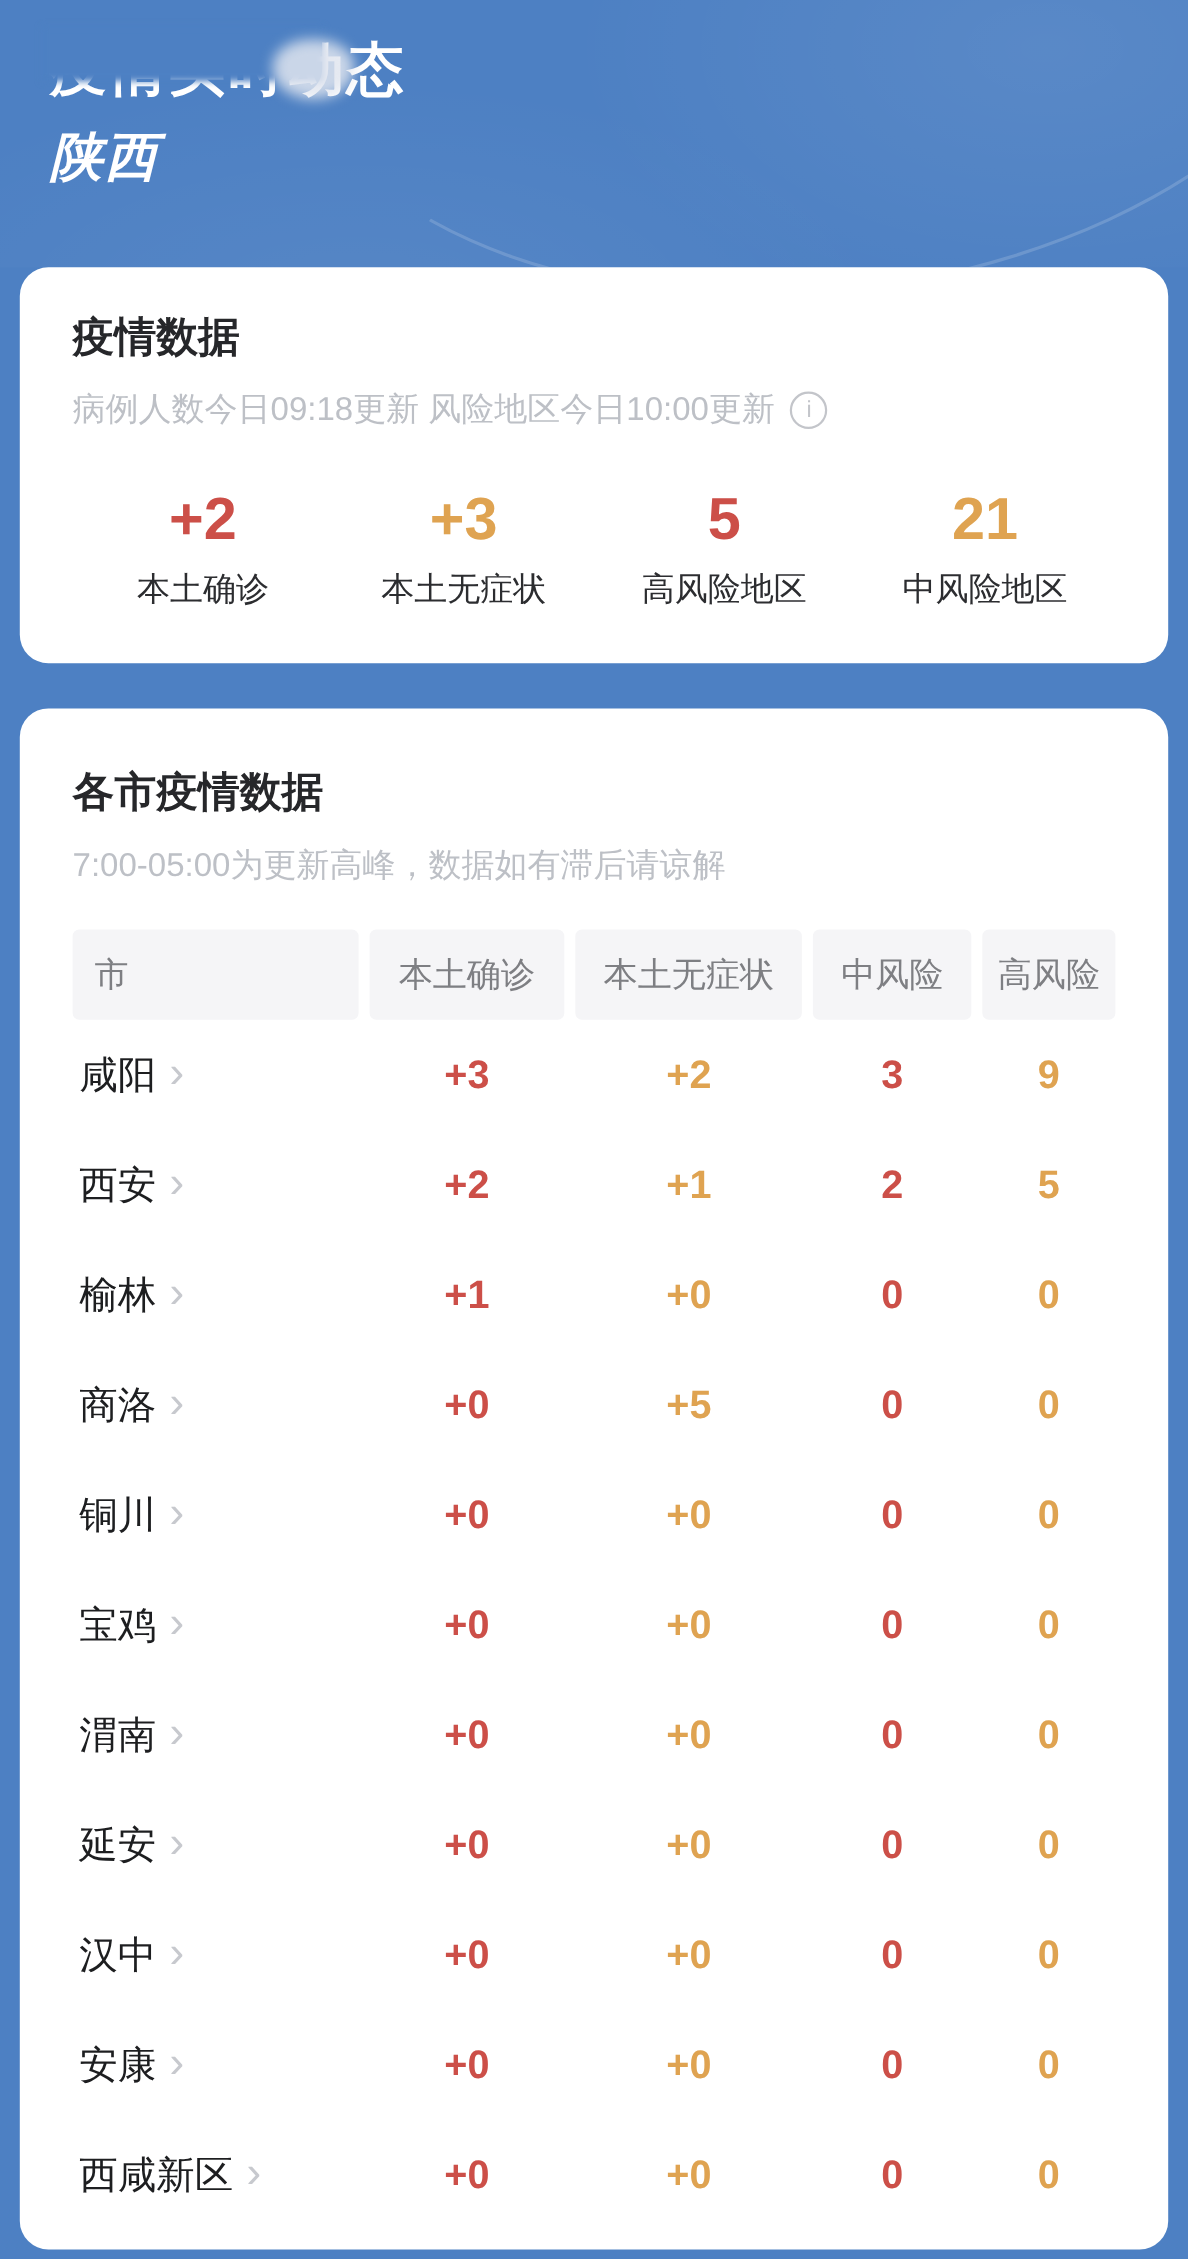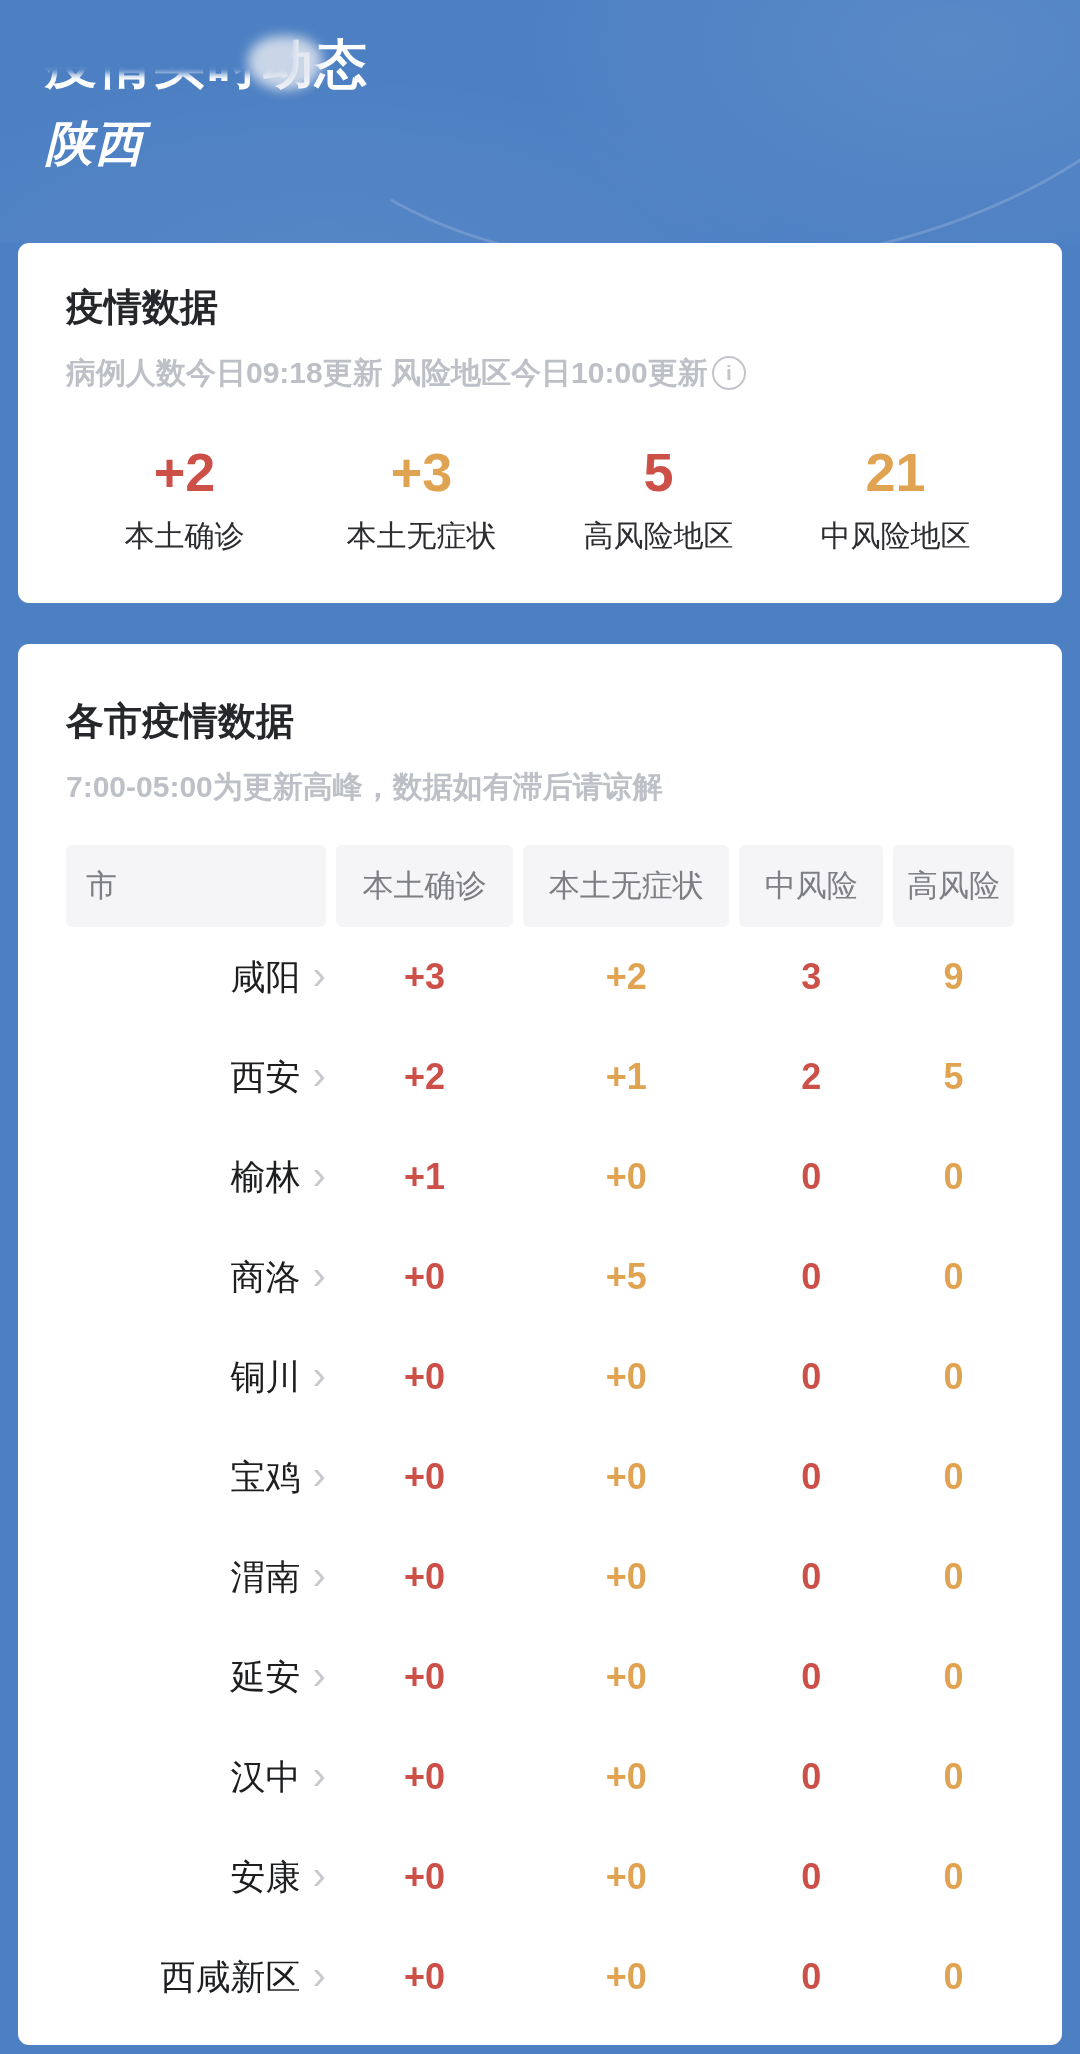--- a/index.html
+++ b/index.html
@@ -49,7 +49,7 @@
 
   
   .card{
-    background:#ffffff;border-radius:11px;margin:0 18px;
+    background:#ffffff;border-radius:26px;margin:0 18px;
     box-sizing:border-box;
   }
   .summary-card{padding:42px 48px 50px;}

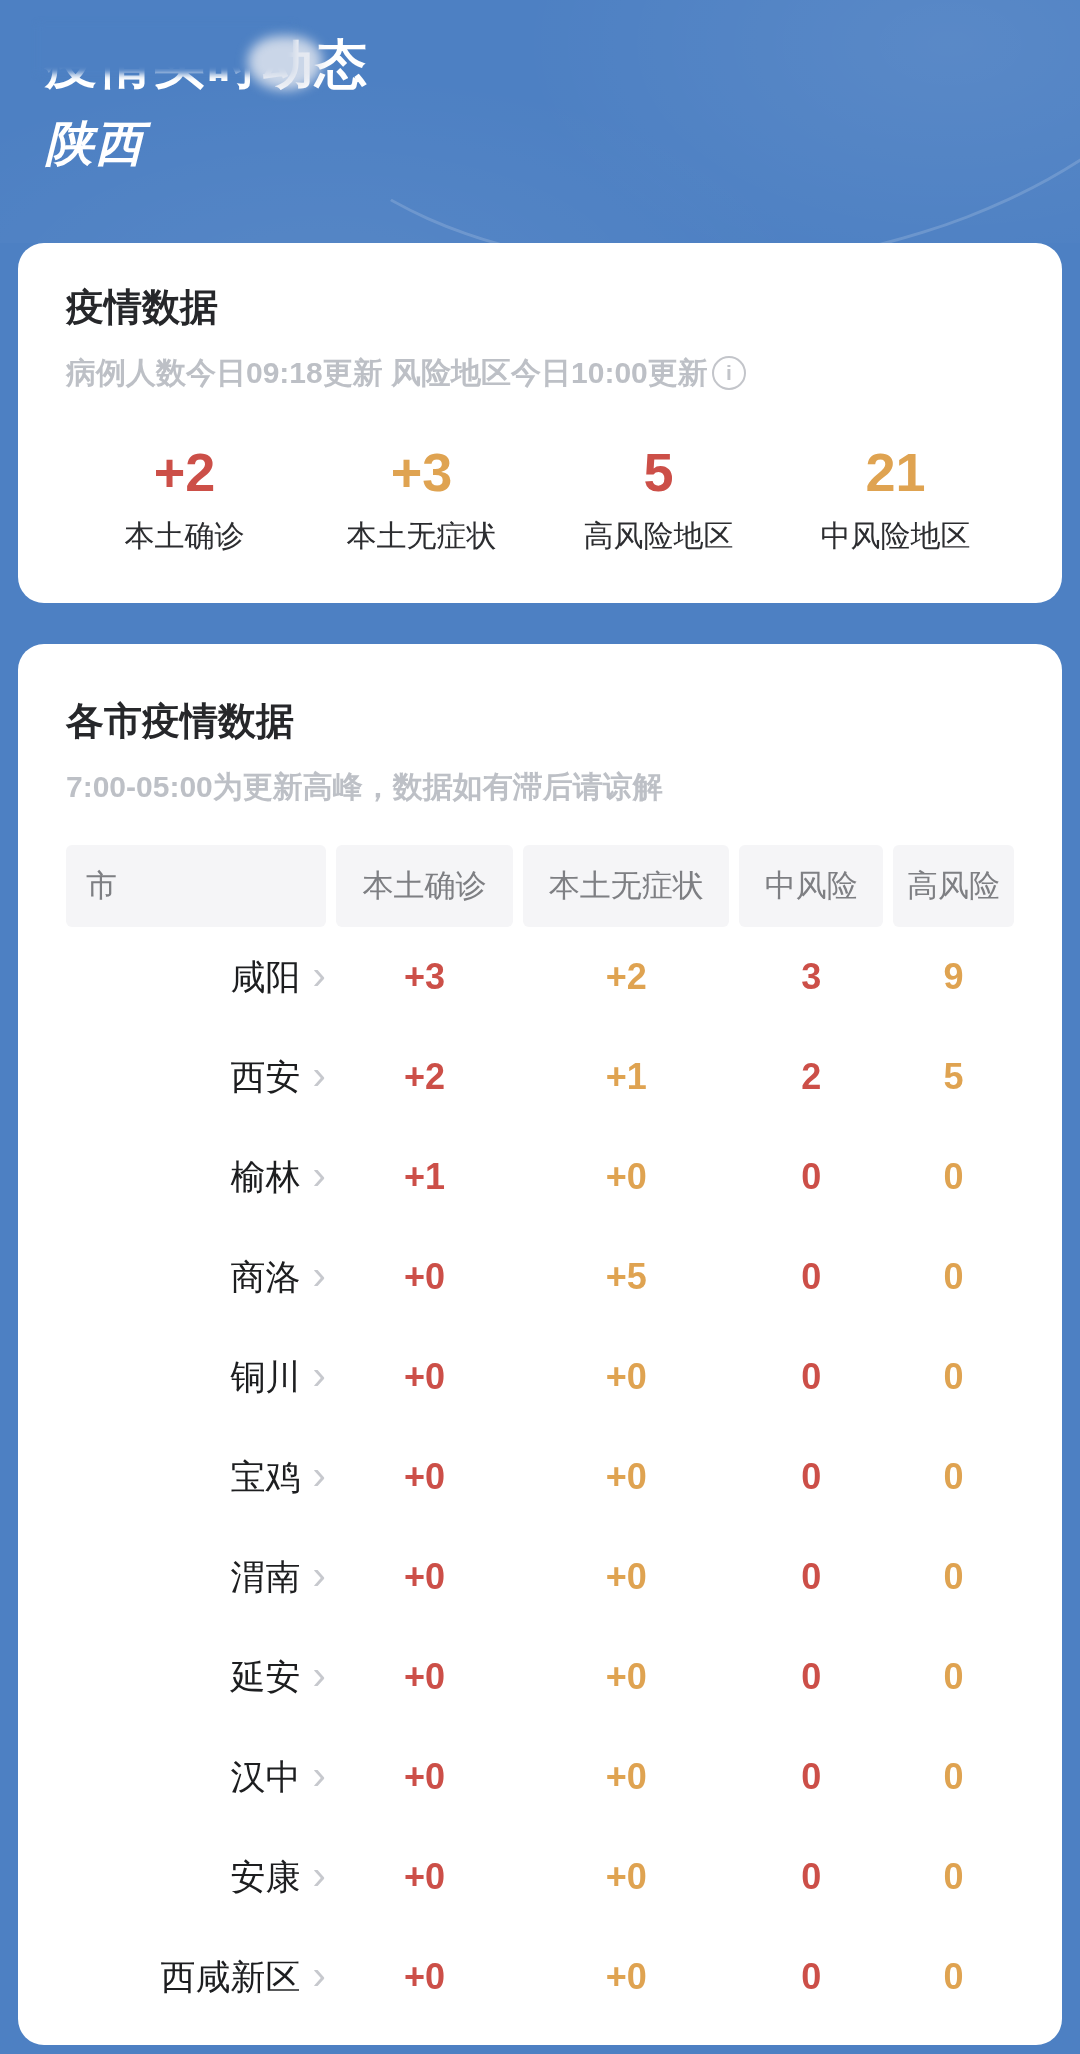--- a/index.html
+++ b/index.html
@@ -60,7 +60,7 @@
   }
   .card-sub{
     margin:26px 0 0 0;font-size:30px;line-height:36px;color:#bdc0c6;
-    display:flex;align-items:center;gap:4px;white-space:nowrap;font-weight:bold;
+    display:flex;align-items:center;gap:14px;white-space:nowrap;
   }
   .info-icon{
     width:30px;height:30px;border:2px solid #c3c5ca;border-radius:50%;

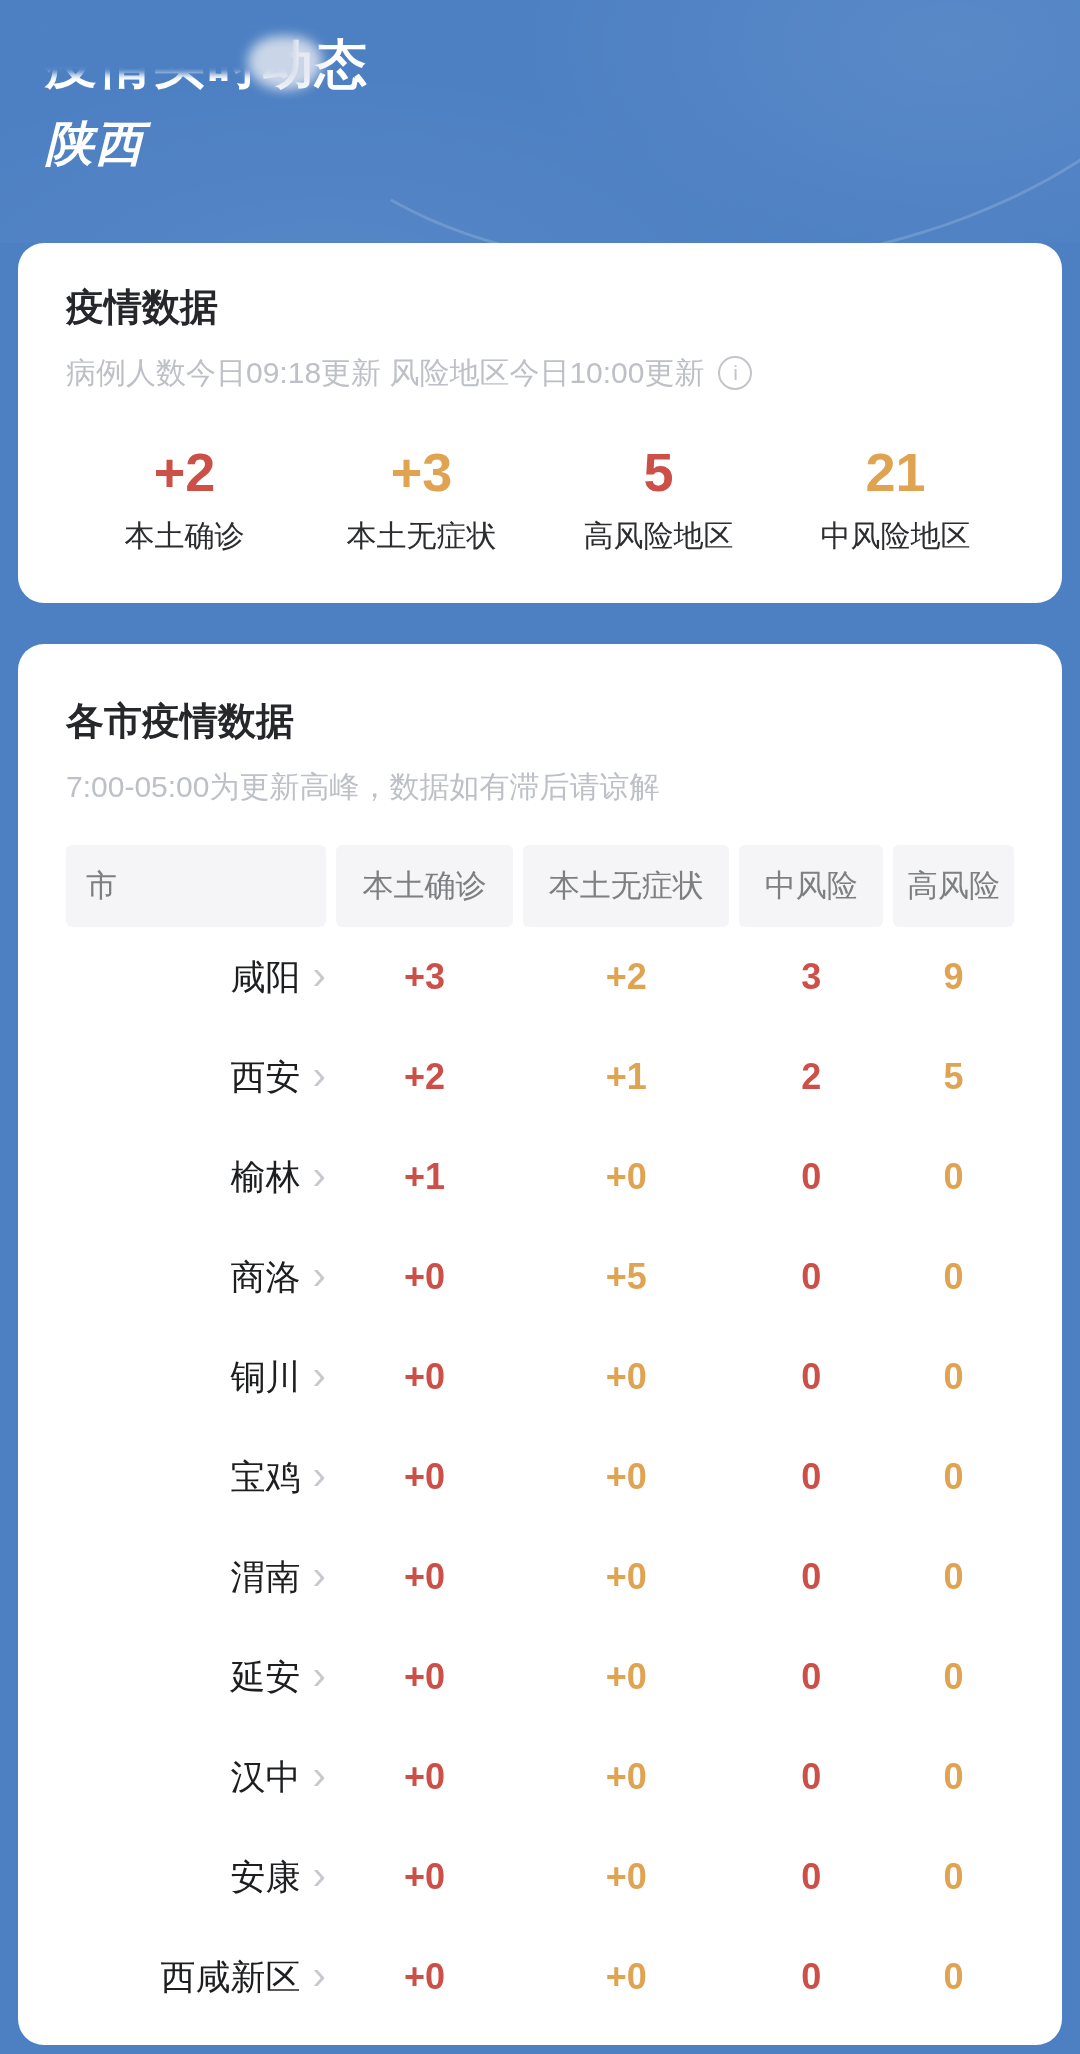--- a/index.html
+++ b/index.html
@@ -91,7 +91,7 @@
   }
   .th.first{justify-content:flex-start;padding-left:20px;box-sizing:border-box;}
   .trow{height:100px;}
-  .city-cell{display:flex;align-items:center;gap:12px;padding-left:6px;cursor:pointer;justify-content:flex-end;}
+  .city-cell{display:flex;align-items:center;gap:12px;padding-left:6px;cursor:pointer;}
   .city-name{font-size:35px;color:#1d1e20;font-weight:500;}
   .chevron{font-size:40px;line-height:36px;color:#c7c9ce;font-weight:400;transform:translateY(-2px);}
   .val{font-size:36px;font-weight:700;text-align:center;}

